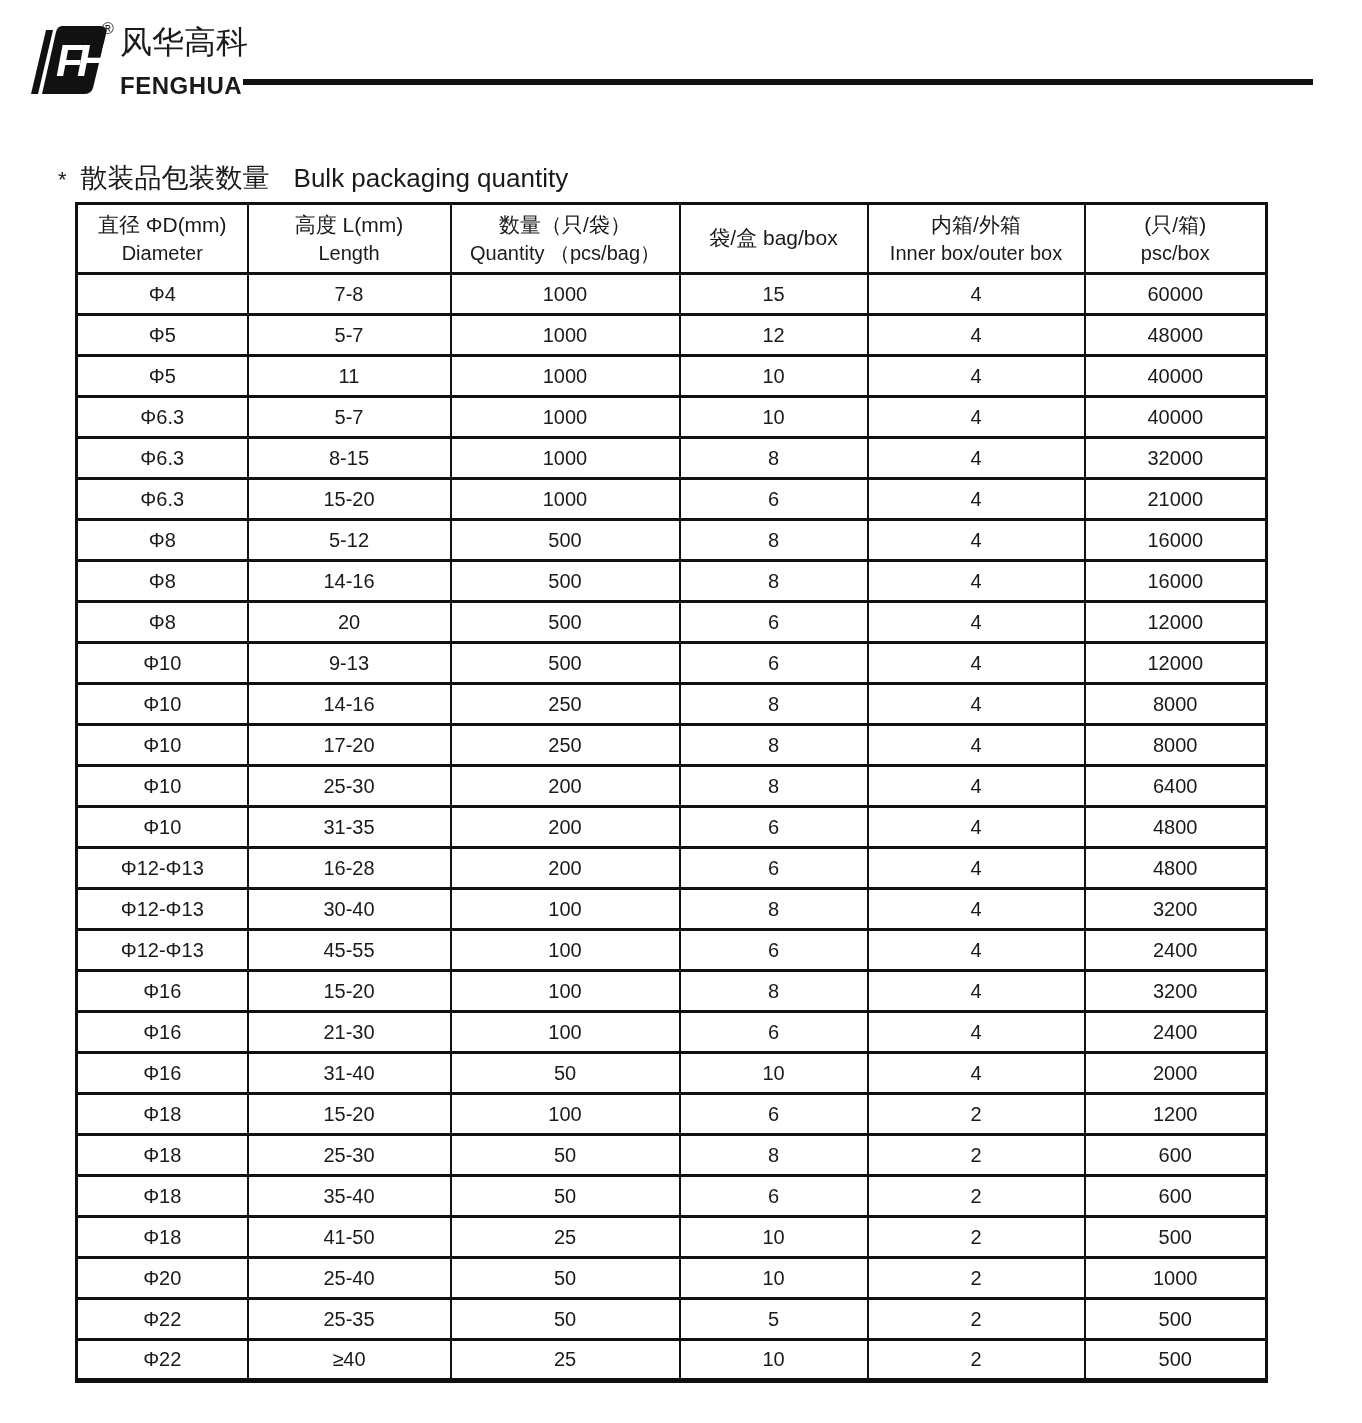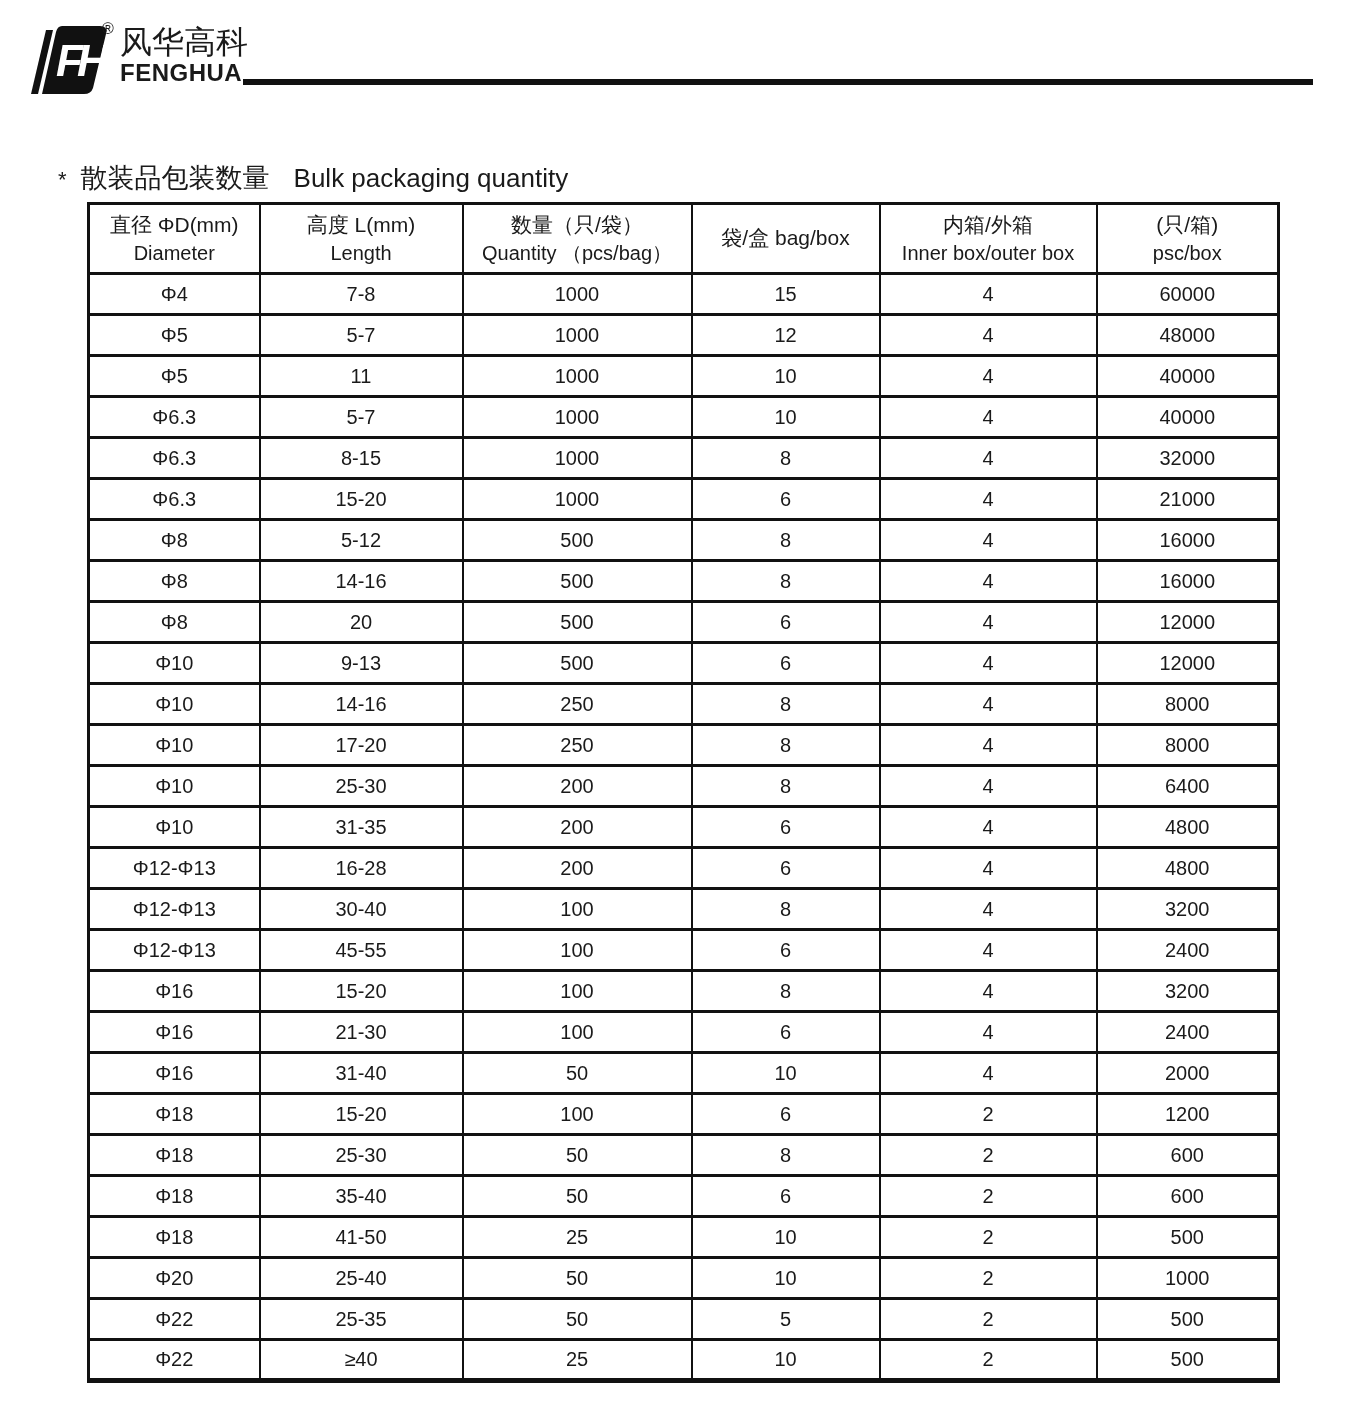--- a/index.html
+++ b/index.html
@@ -46,7 +46,7 @@
     font-size: 24px;
     font-weight: 700;
     letter-spacing: 0.5px;
-    margin-top: 3px;
+    margin-top: 16px;
     white-space: nowrap;
   }
   .doc-title {

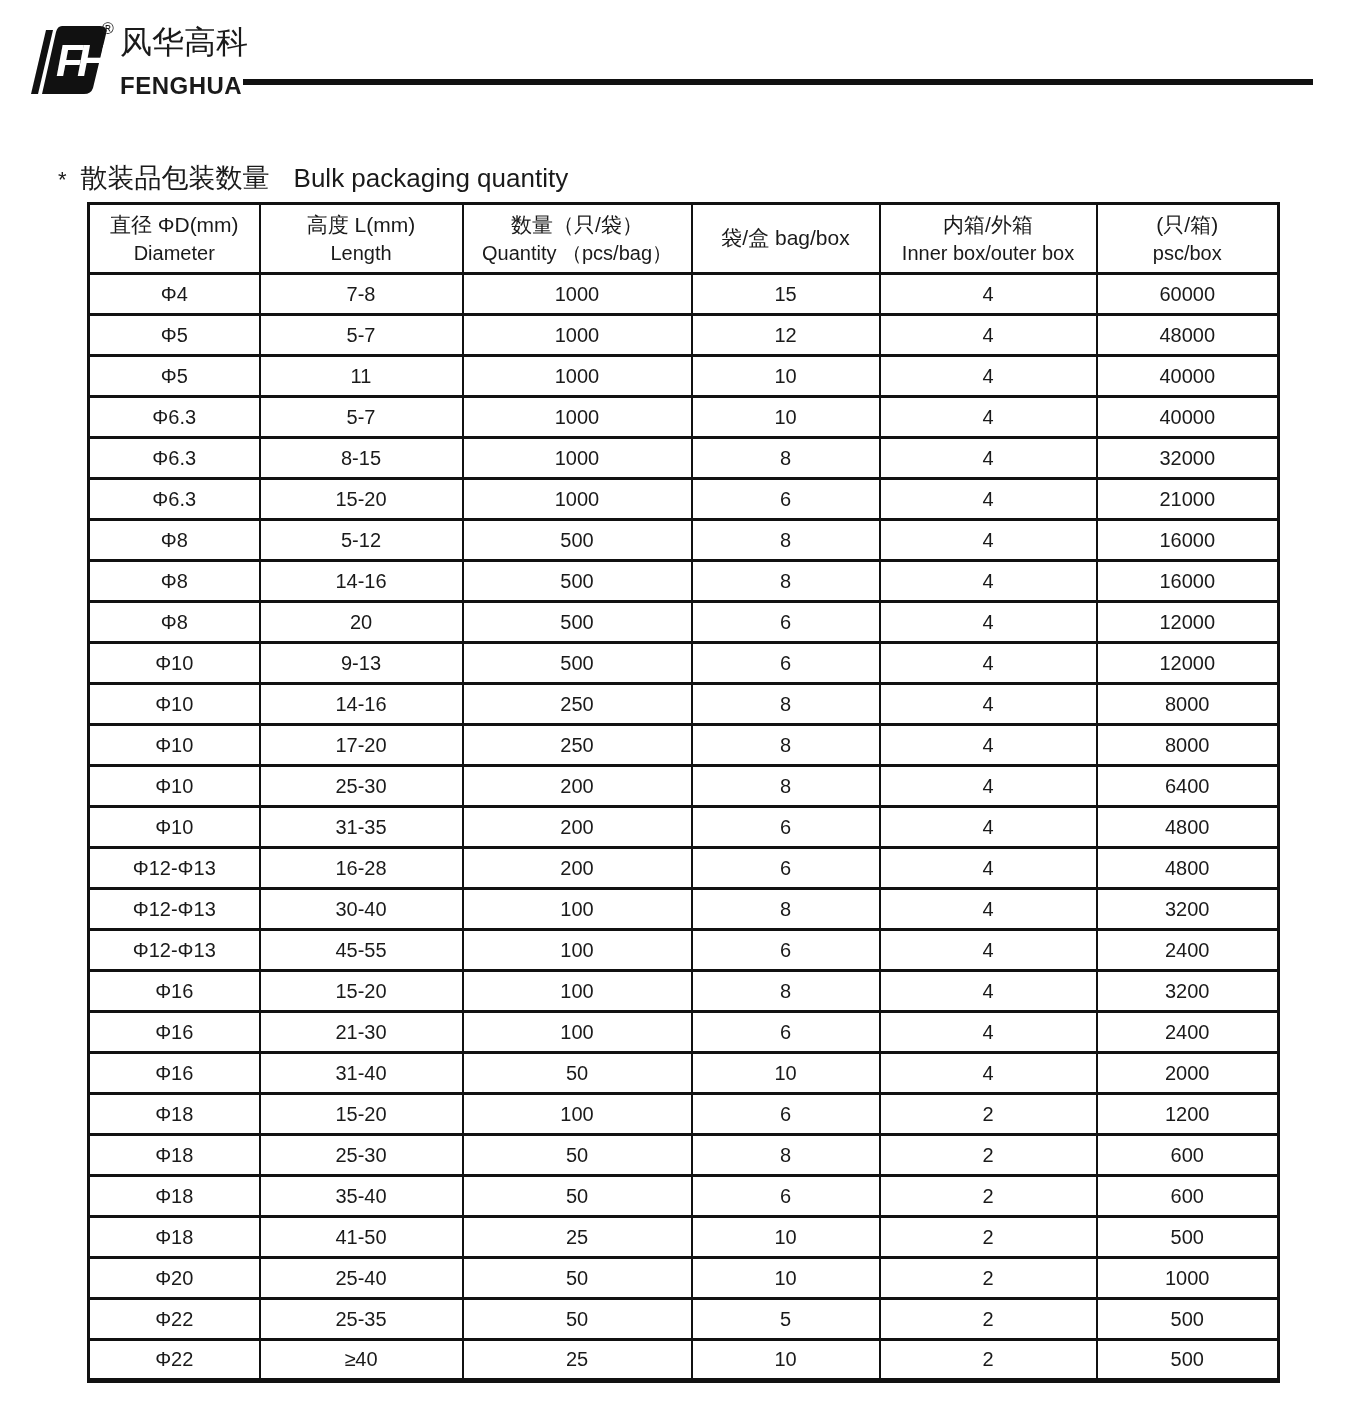--- a/index.html
+++ b/index.html
@@ -101,7 +101,6 @@
     table-layout: fixed;
     border: 3px solid #111111;
     border-bottom-width: 5px;
-    margin-left: 12px;
   }
   .pack-table th, .pack-table td {
     border: 2px solid #111111;

